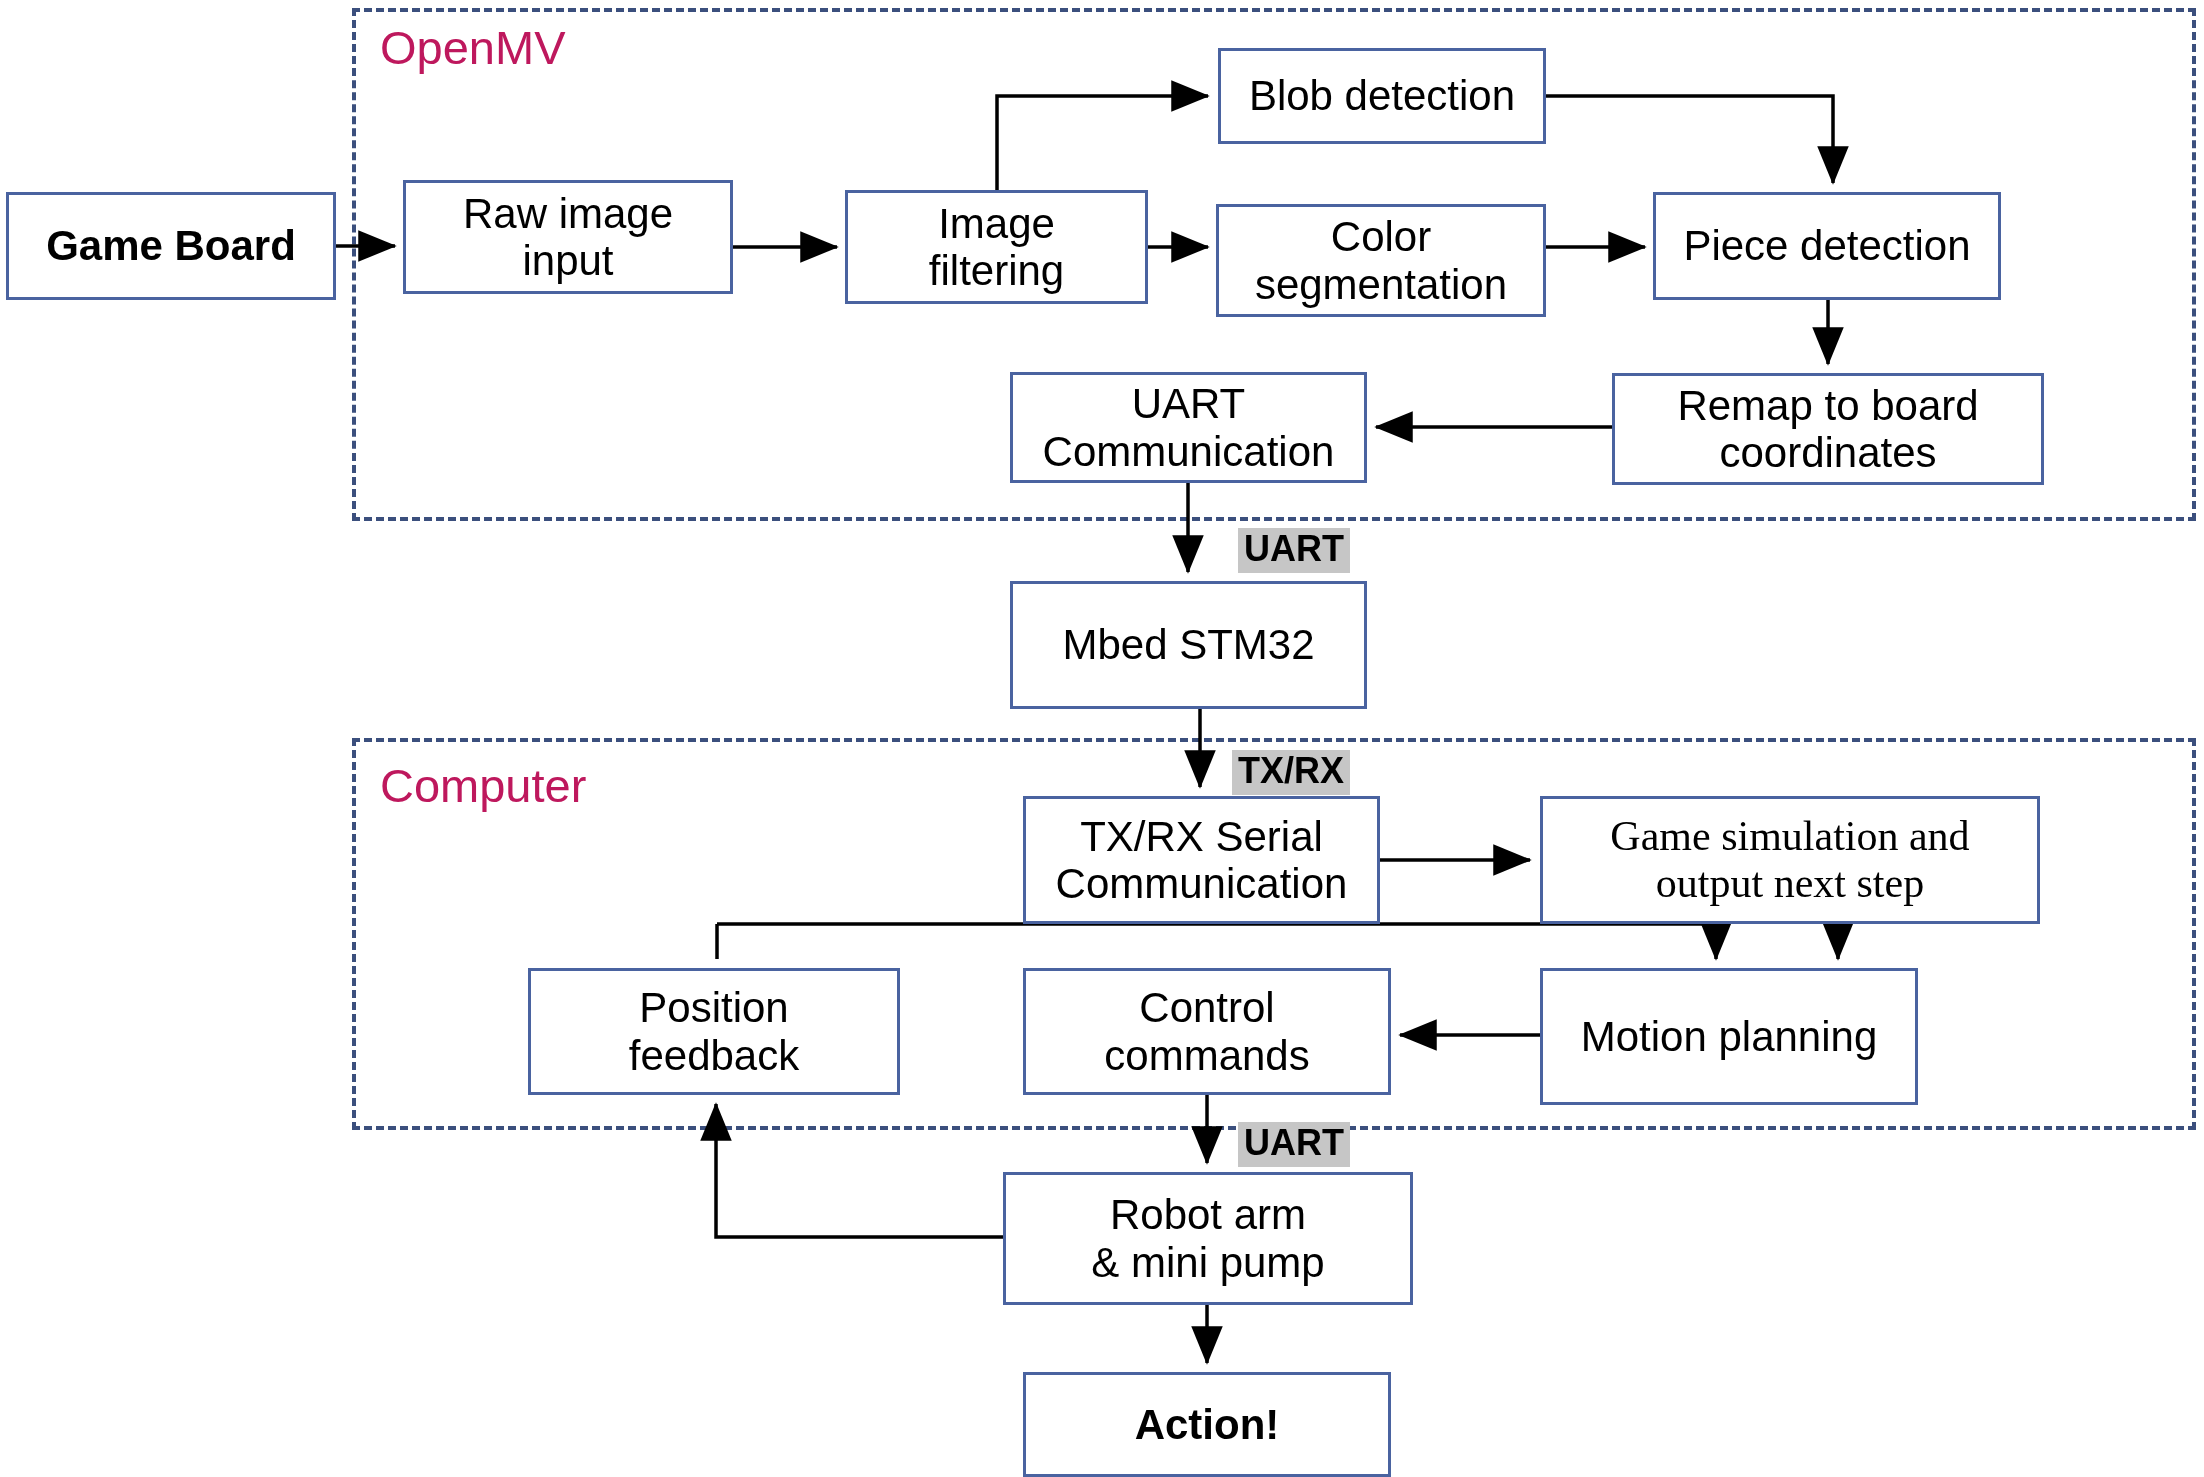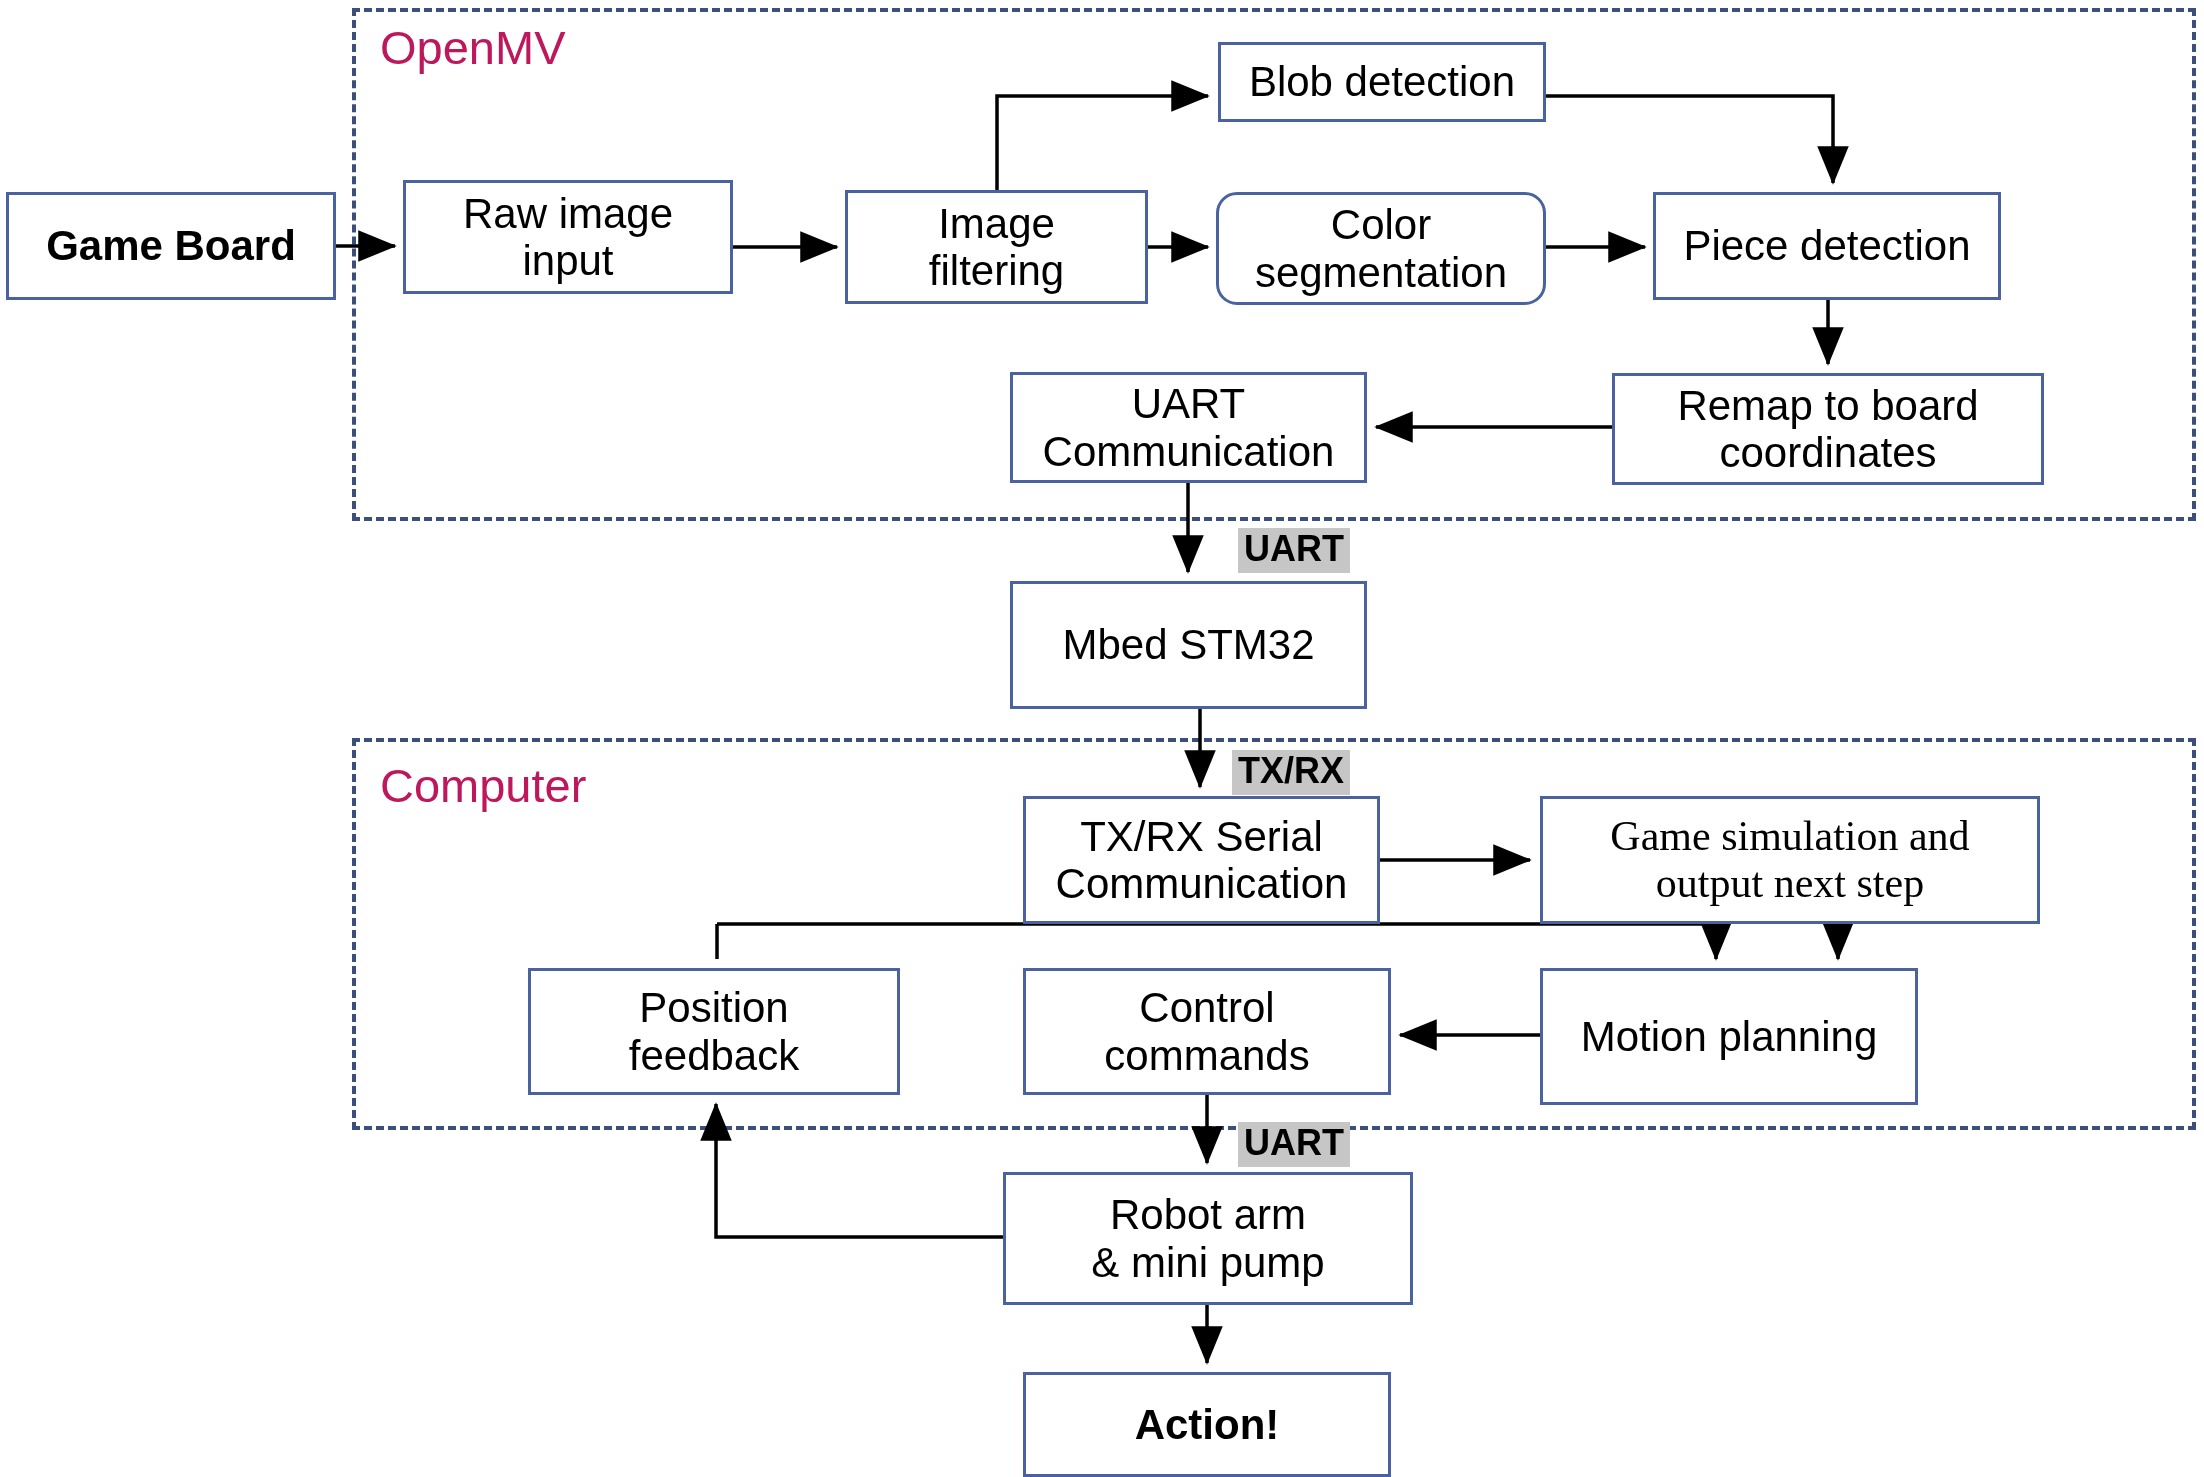--- a/index.html
+++ b/index.html
@@ -140,7 +140,7 @@
     </div>
   </div>
 
-  <div class="node" style="left:1218px; top:42px; width:328px; height:80px;">
+  <div class="node" style="left:1218px; top:48px; width:328px; height:96px;">
     <div>
         <span>Blob detection</span>
       </div>

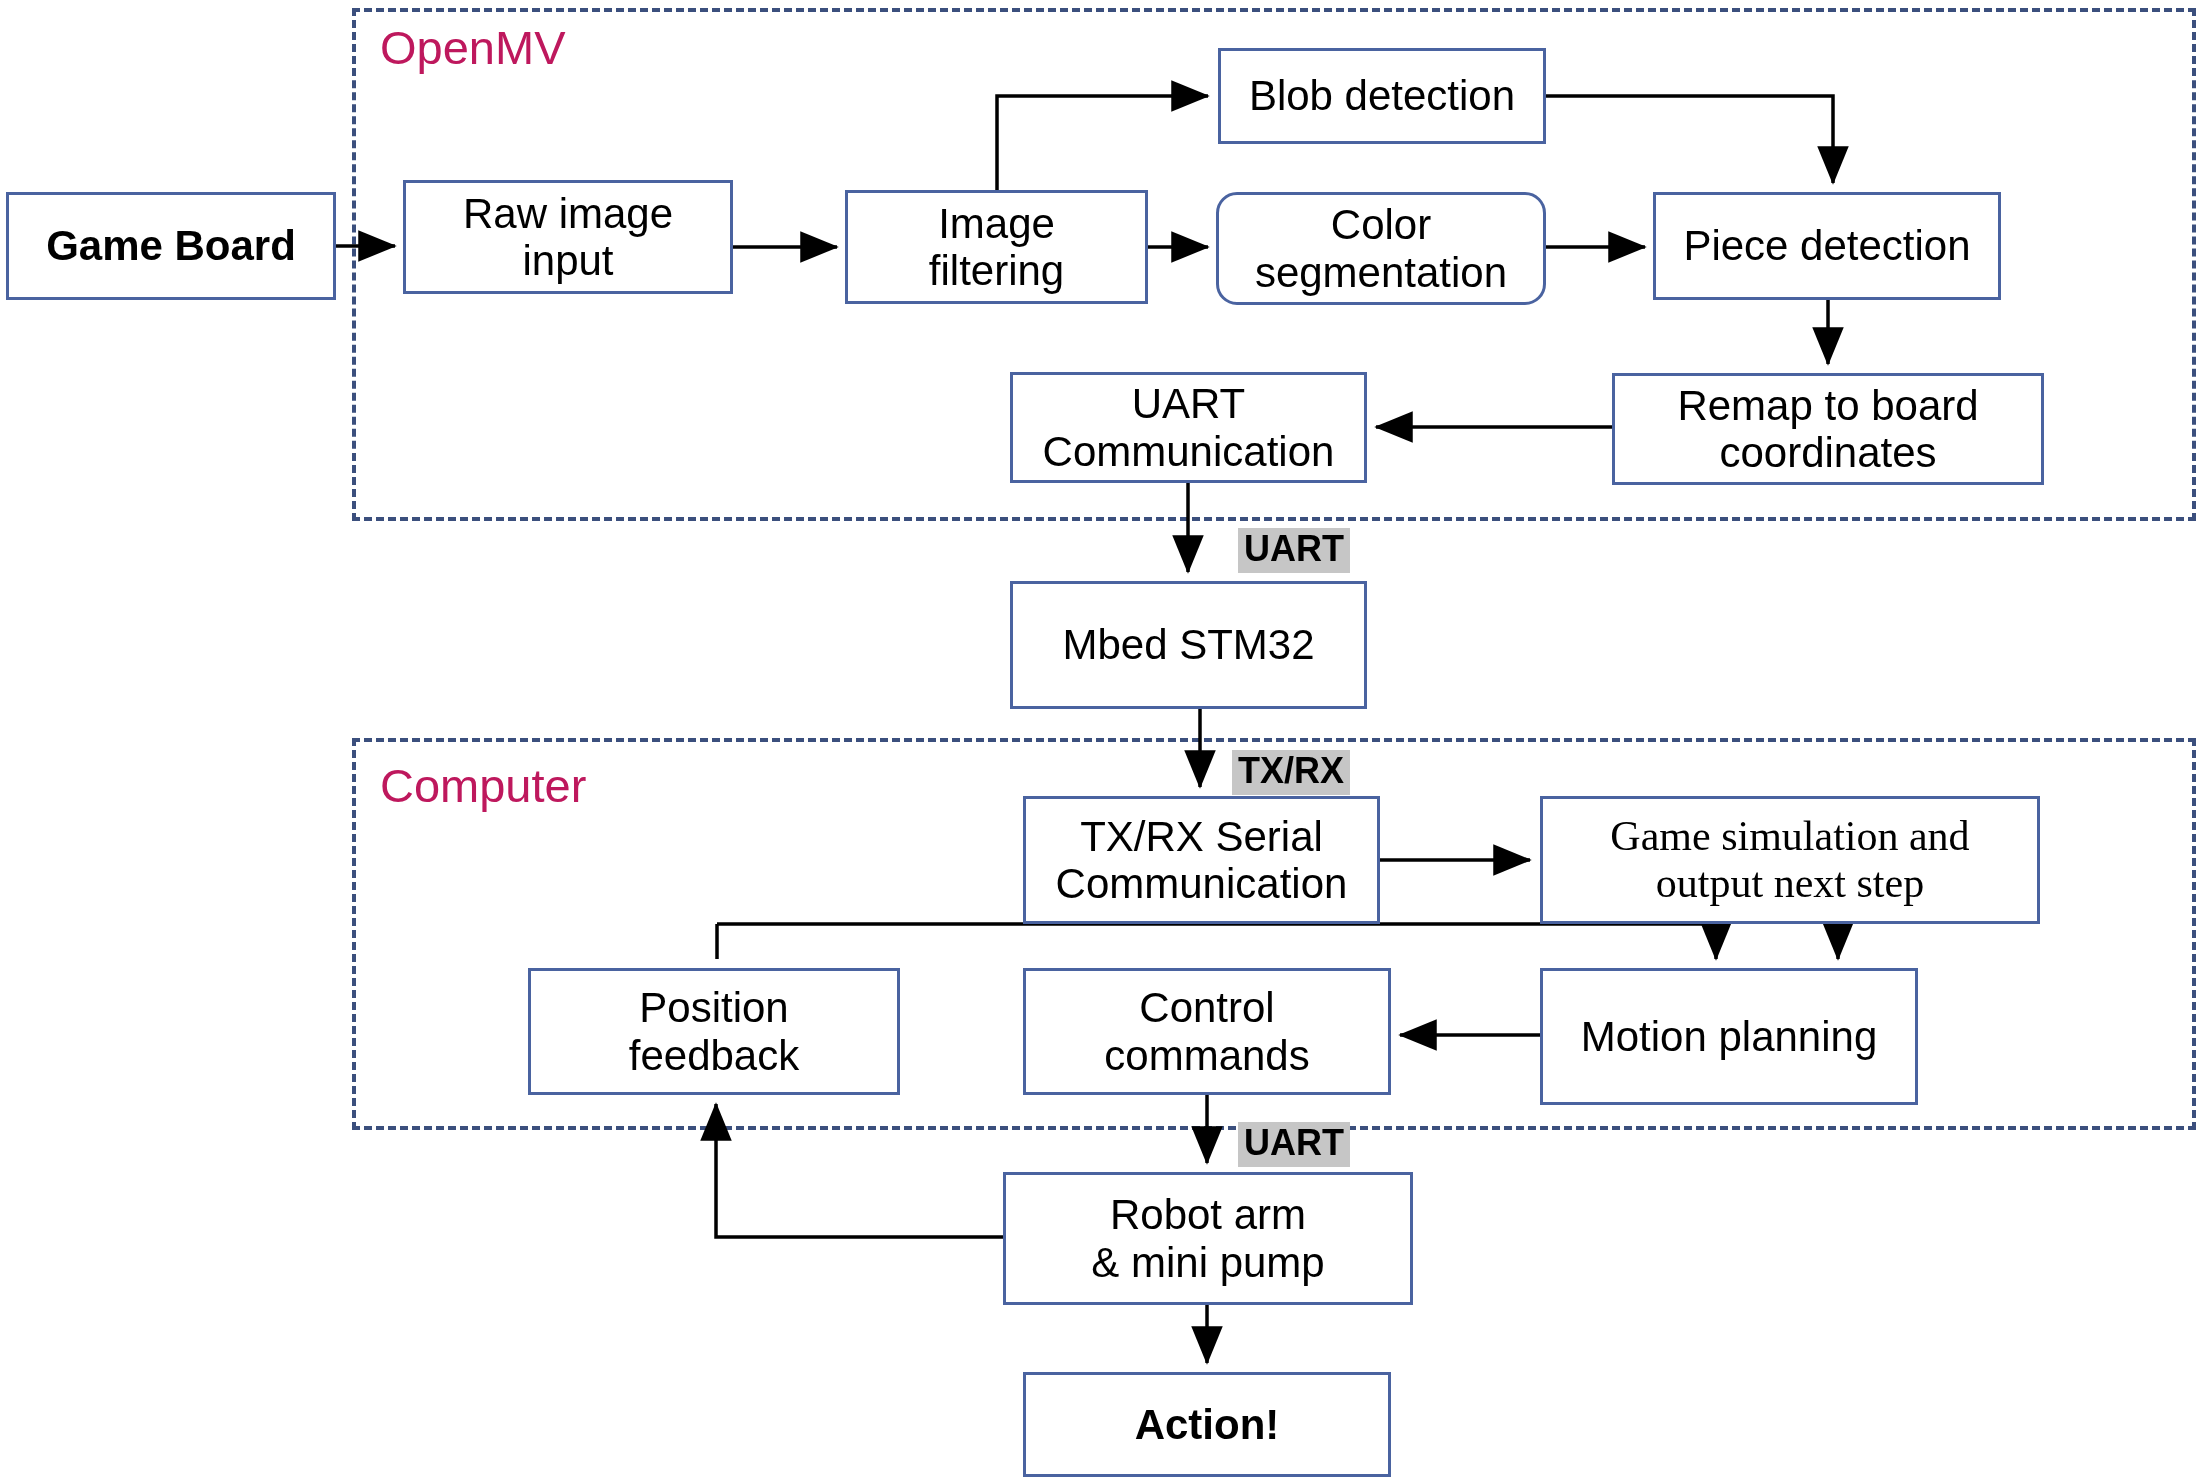--- a/index.html
+++ b/index.html
@@ -146,7 +146,7 @@
       </div>
   </div>
 
-  <div class="node" style="left:1216px; top:192px; width:330px; height:113px;border-radius:21px;">
+  <div class="node" style="left:1216px; top:204px; width:330px; height:113px;">
     <div>
       <span>Color</span>
       <span>segmentation</span>

